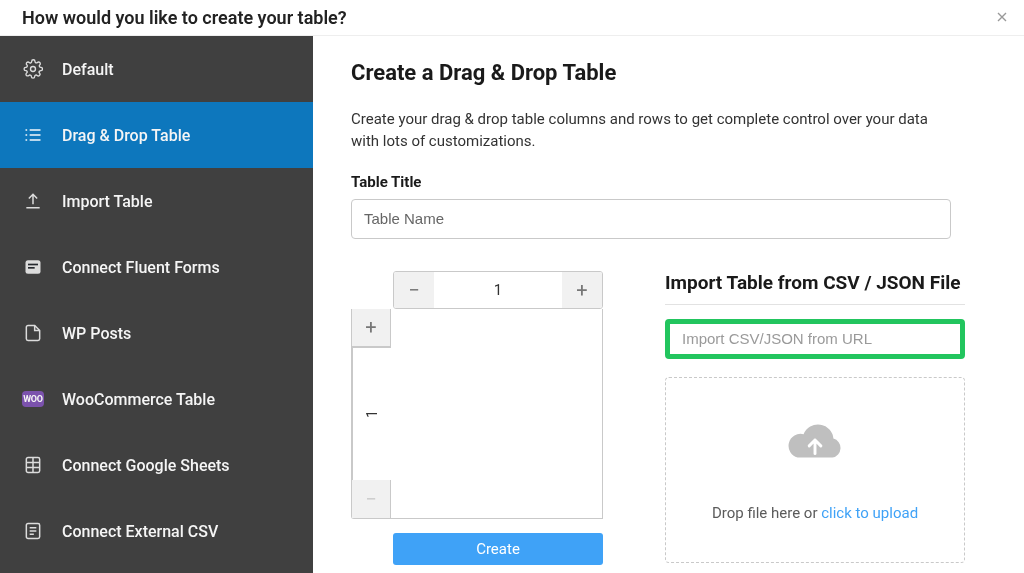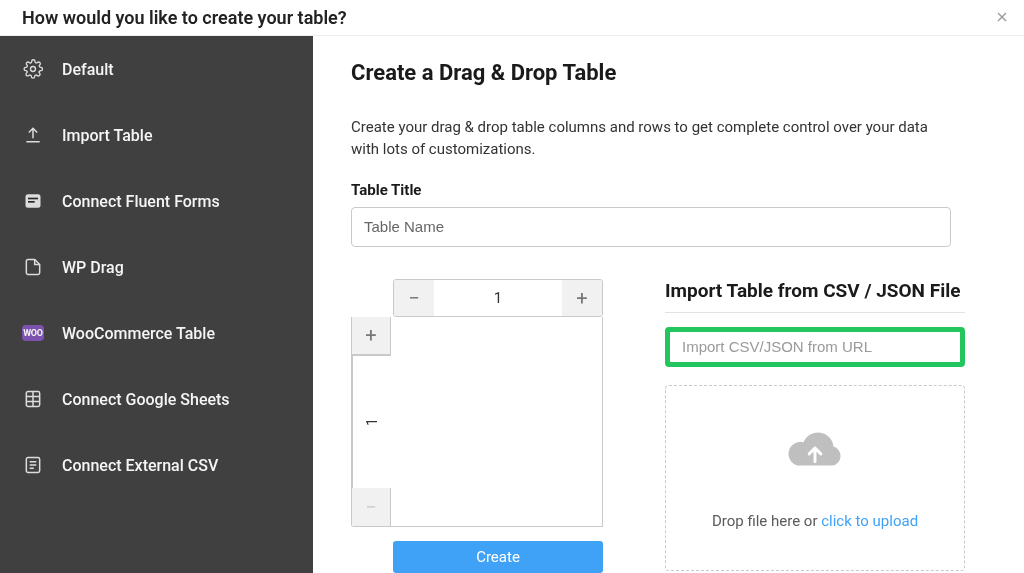--- a/index.html
+++ b/index.html
@@ -30,7 +30,7 @@
   .content {
     flex: 1; padding: 24px 38px 20px 38px; overflow: auto;
   }
-  .page-title { font-size: 22px; font-weight: 700; margin-bottom: 32px; }
+  .page-title { font-size: 22px; font-weight: 700; margin-bottom: 24px; }
   .page-desc { font-size: 15px; color: #333; line-height: 1.45; margin-bottom: 20px; max-width: 600px; }
   .field-label { font-size: 15px; font-weight: 700; margin-bottom: 8px; }
   .text-input {

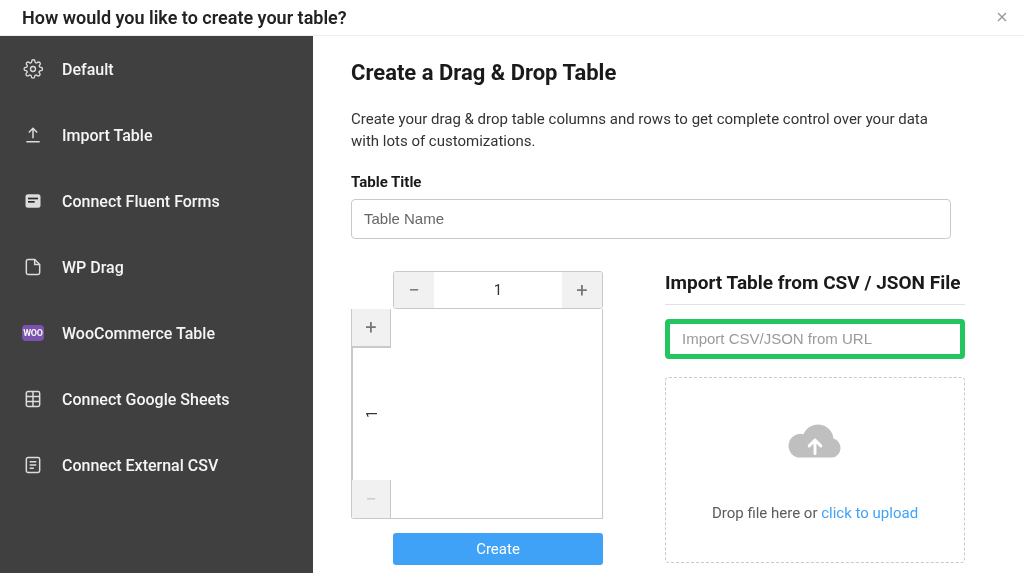--- a/index.html
+++ b/index.html
@@ -130,6 +130,14 @@
       <span>Default</span>
     </div>
 
+    <div class="side-item active">
+      <span class="icon">
+        <svg viewBox="0 0 24 24" fill="none" stroke="#fff" stroke-width="2">
+            <path d="M3 6h2M3 12h2M3 18h2M8 6h13M8 12h13M8 18h13"></path>
+          </svg>
+      </span>
+      <span>Drag &amp; Drop Table</span>
+    </div>
 
     <div class="side-item">
       <span class="icon">

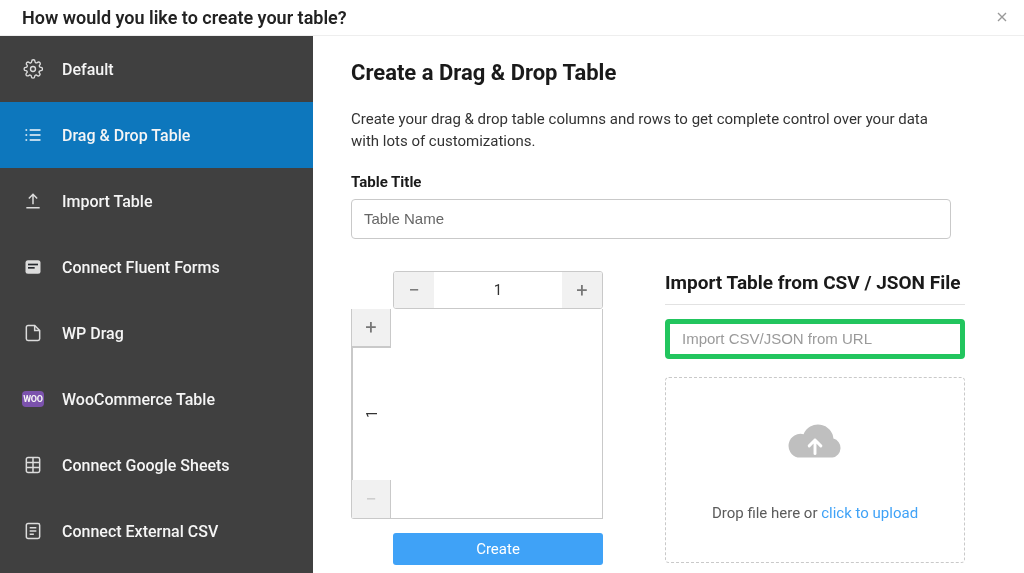--- a/index.html
+++ b/index.html
@@ -166,7 +166,7 @@
             <path d="M14 3v6h6"></path>
           </svg>
       </span>
-      <span>WP Drag</span>
+      <span>WP Posts</span>
     </div>
 
     <div class="side-item">

